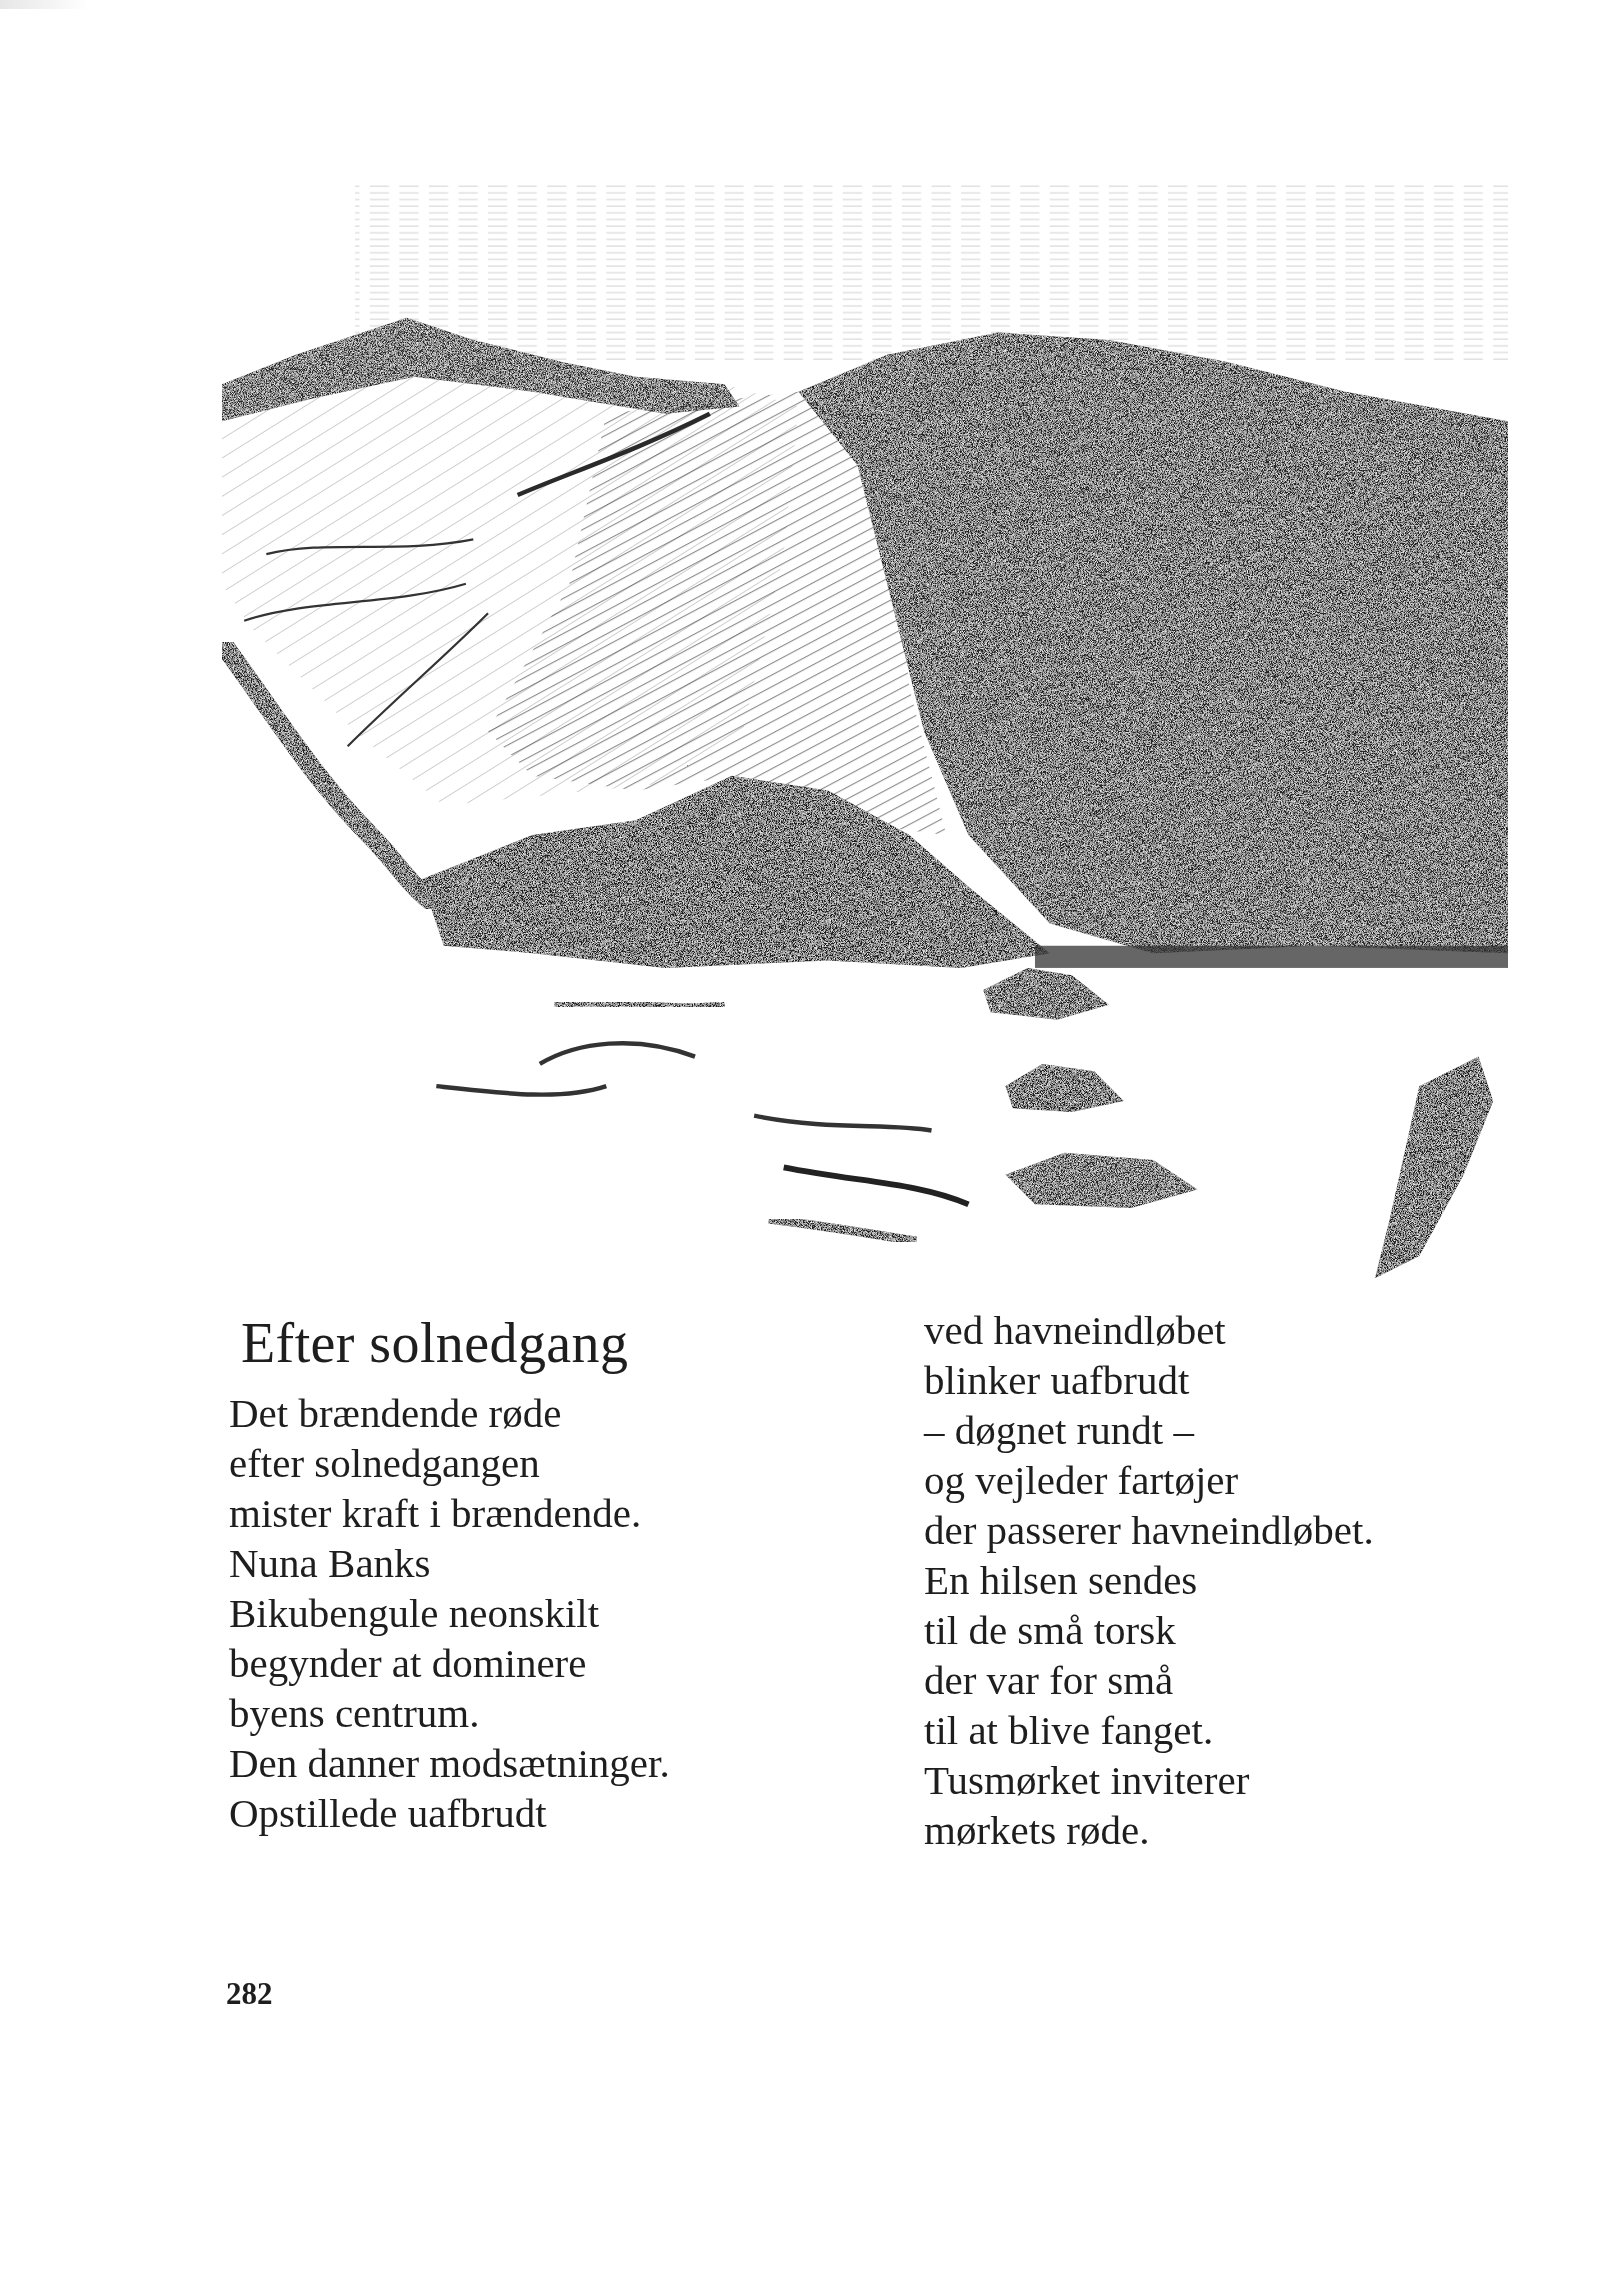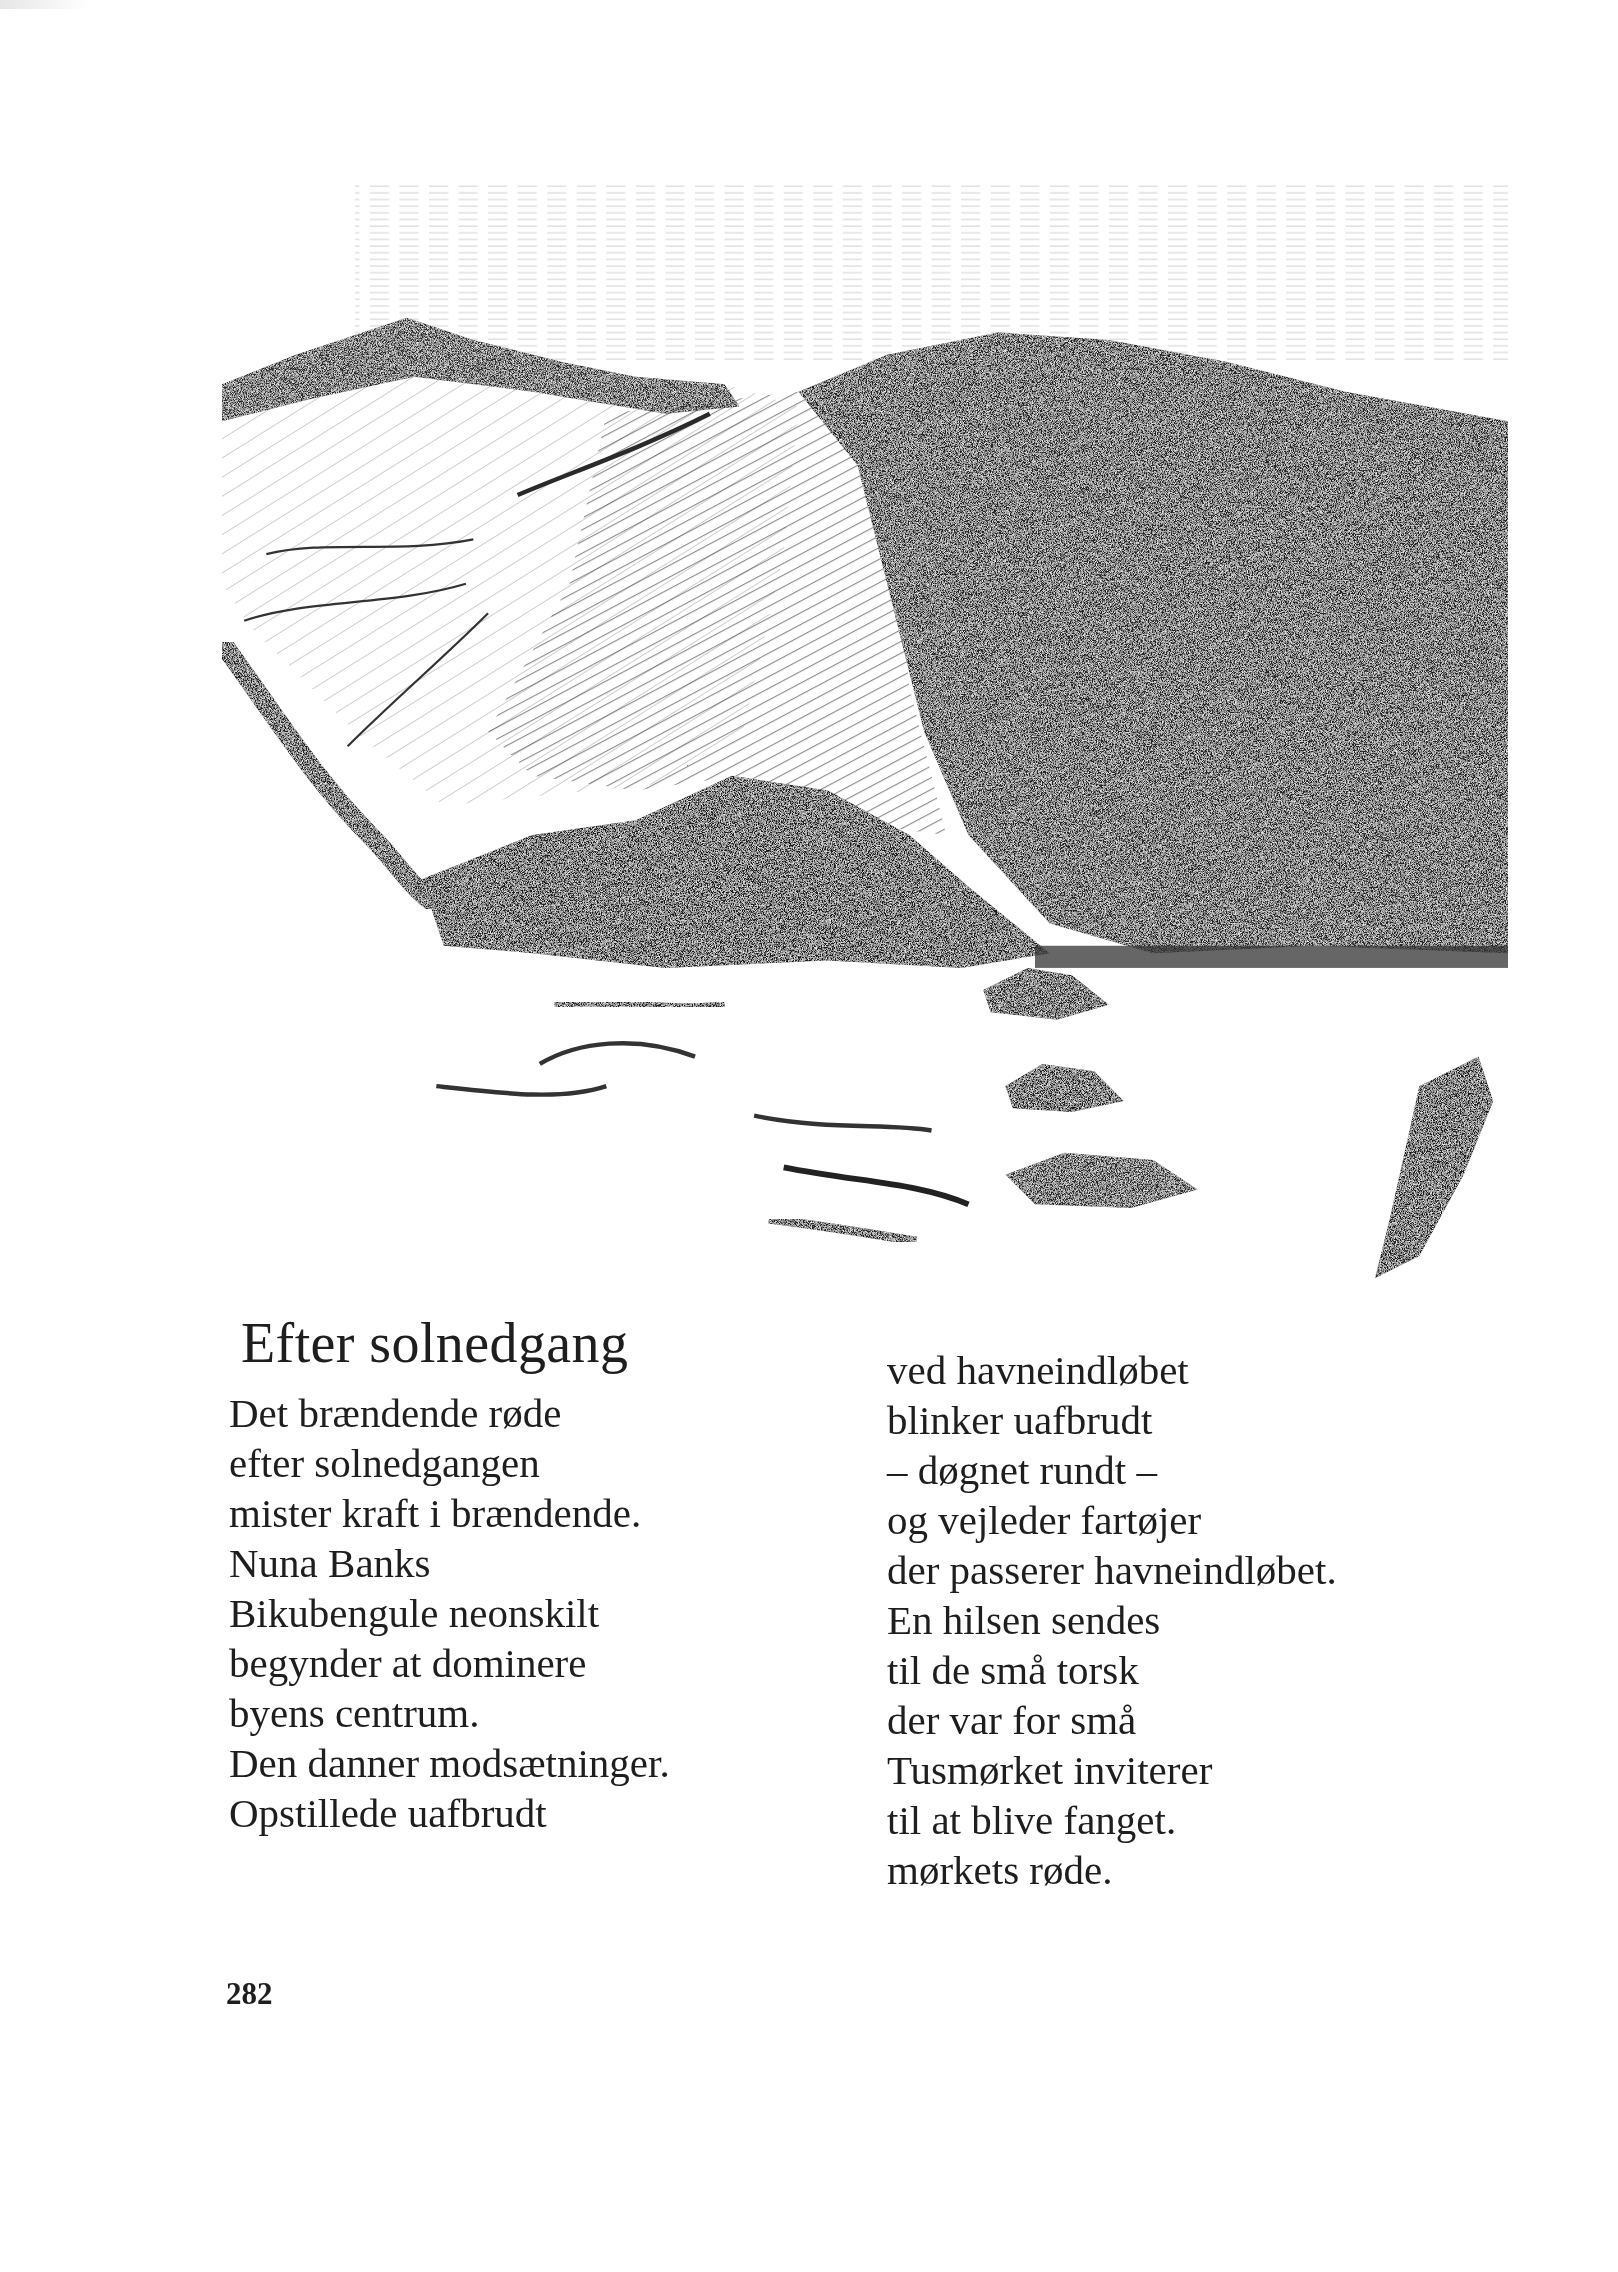--- a/index.html
+++ b/index.html
@@ -38,7 +38,7 @@
       line-height: 50px;
     }
     .col-left { left: 229px; top: 1388px; }
-    .col-right { left: 887px; top: 1305px; margin-top: 40px; }
+    .col-right { left: 924px; top: 1305px; }
     .line { display: block; white-space: nowrap; }
 
     .page-number {

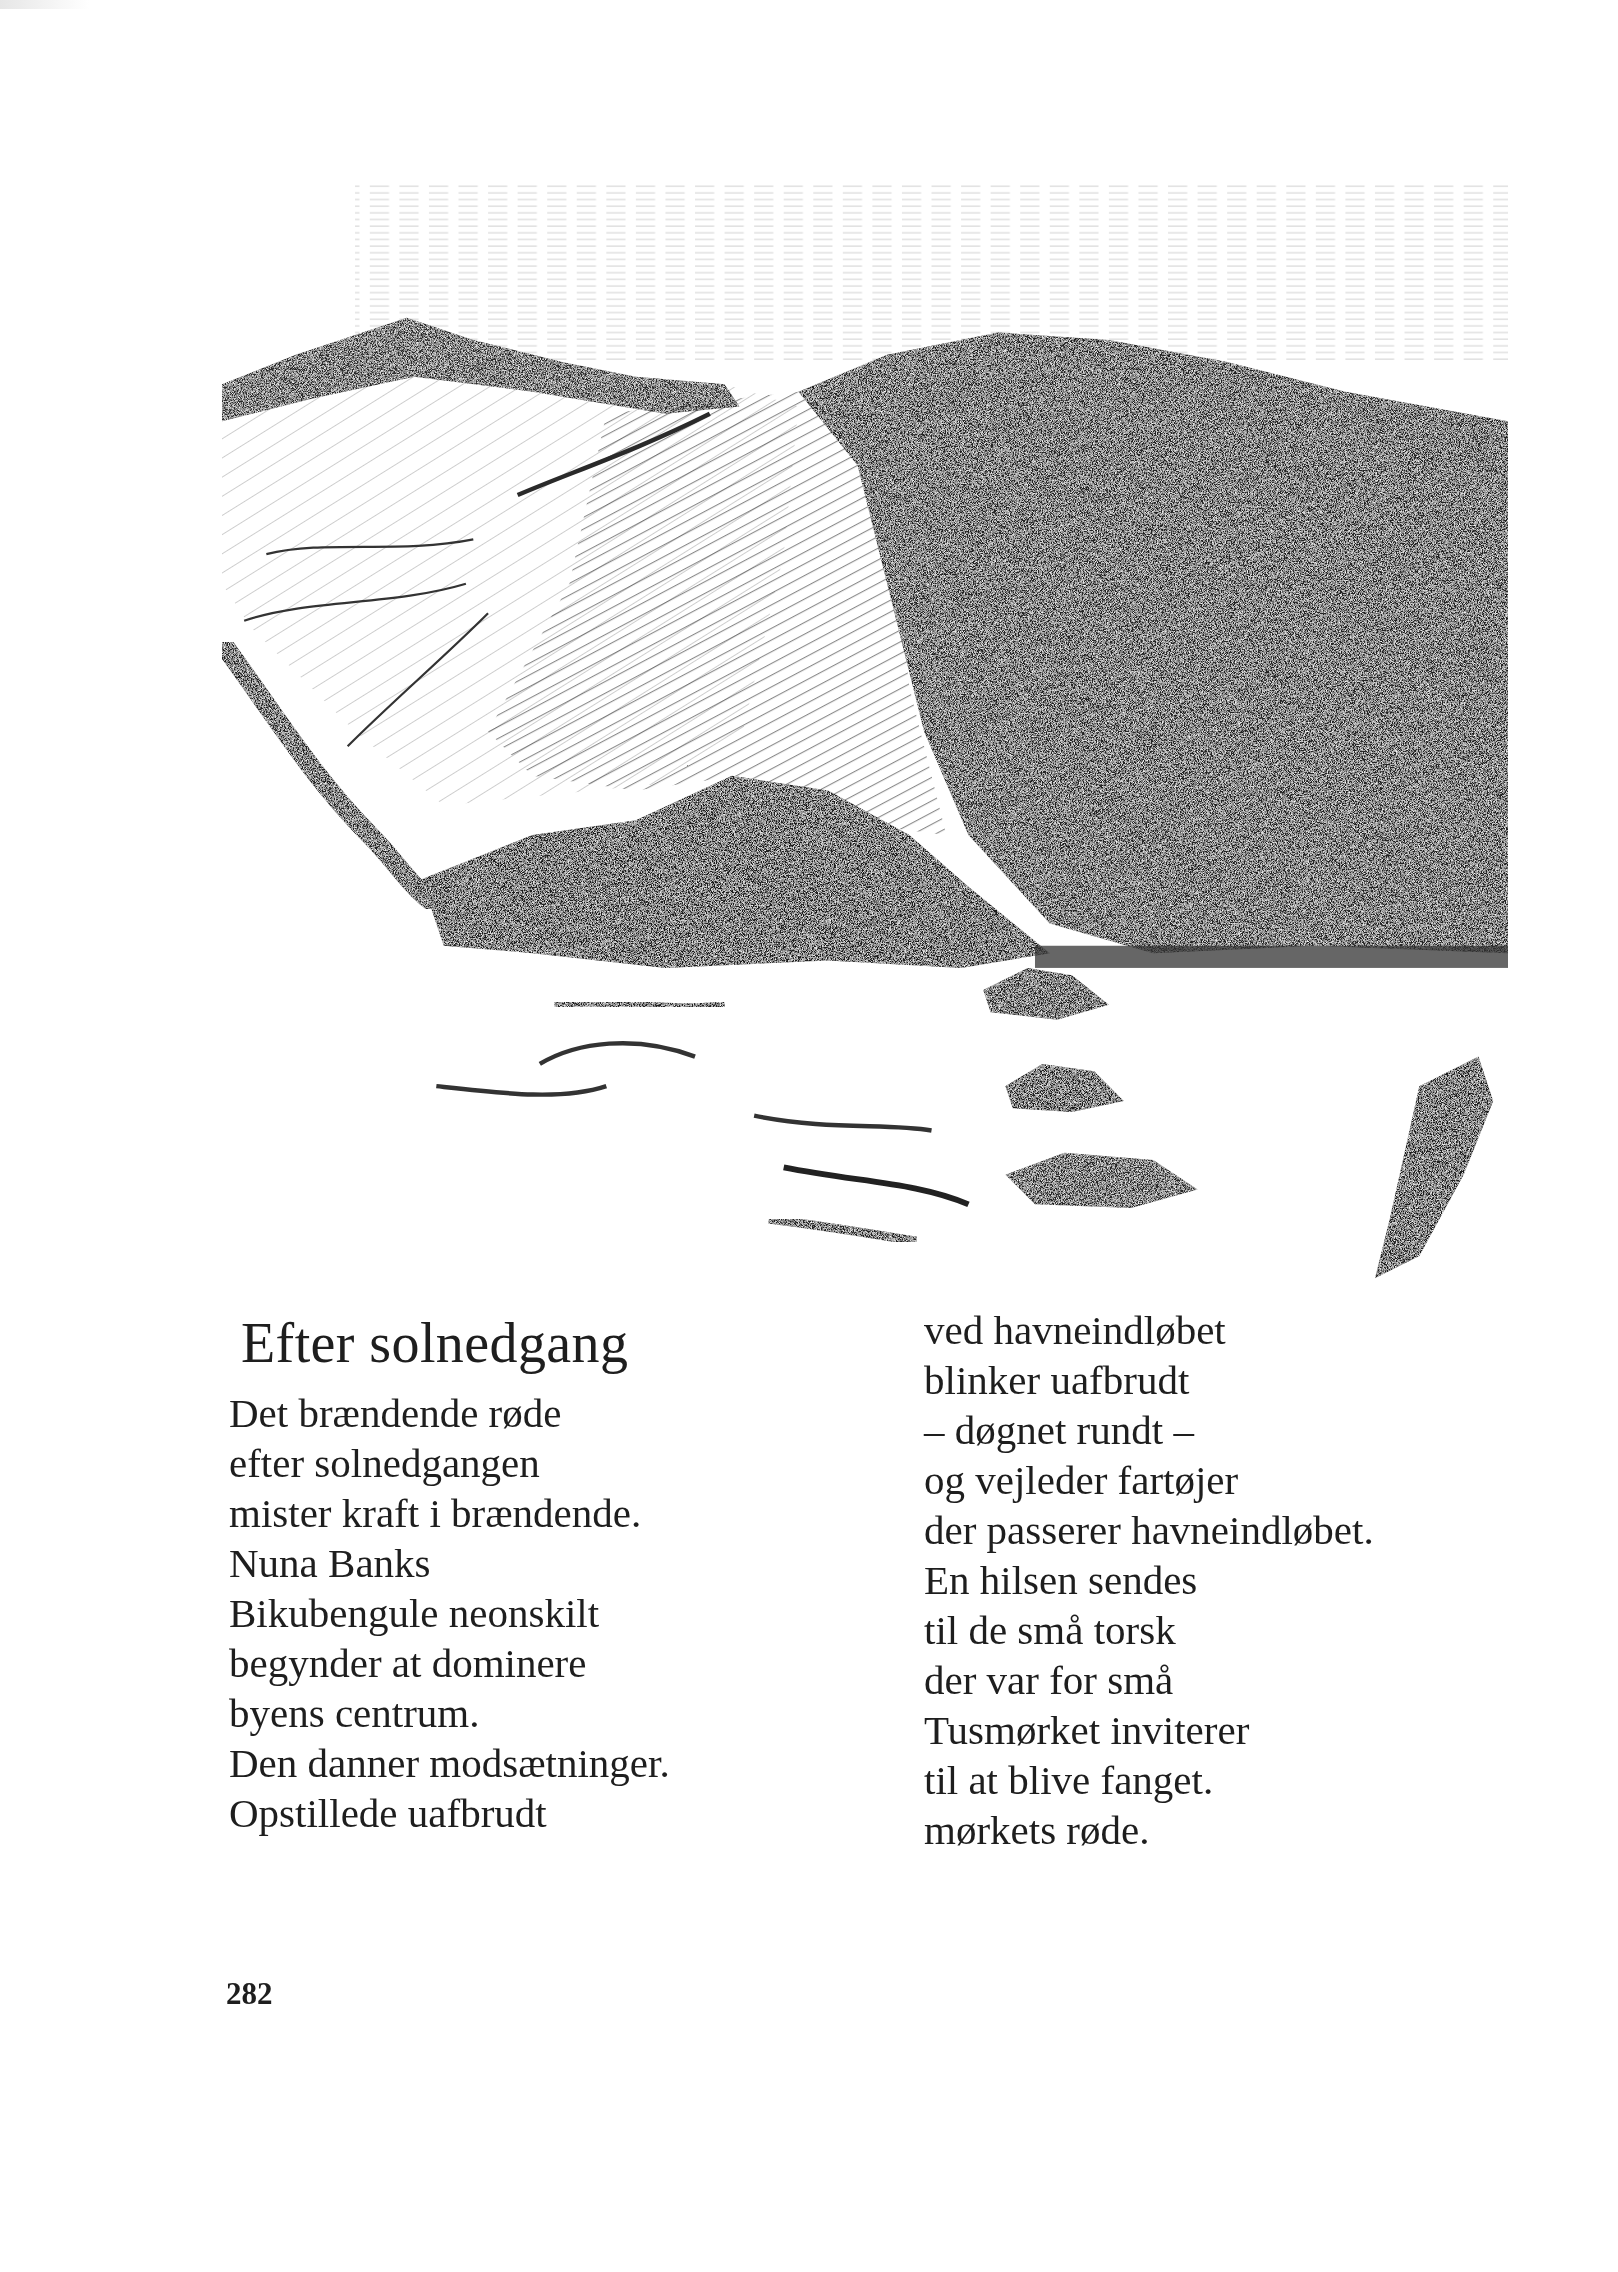--- a/index.html
+++ b/index.html
@@ -136,8 +136,8 @@
   <span class="line">En hilsen sendes</span>
   <span class="line">til de små torsk</span>
   <span class="line">der var for små</span>
+  <span class="line">til at blive fanget.</span>
   <span class="line">Tusmørket inviterer</span>
-  <span class="line">til at blive fanget.</span>
   <span class="line">mørkets røde.</span>
 </div>
 

